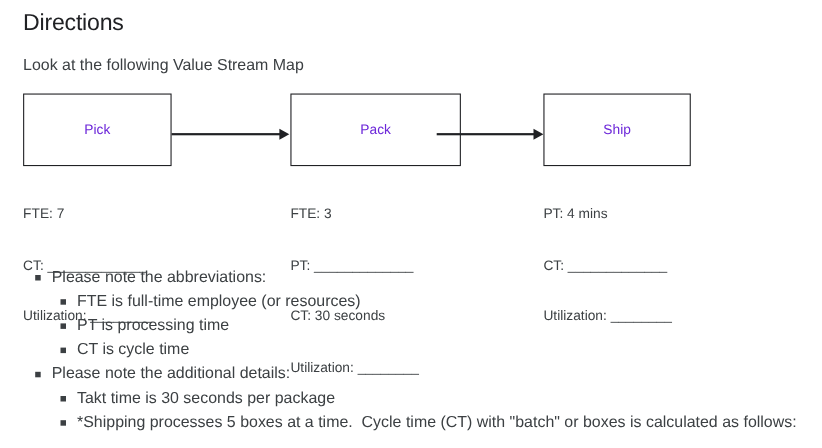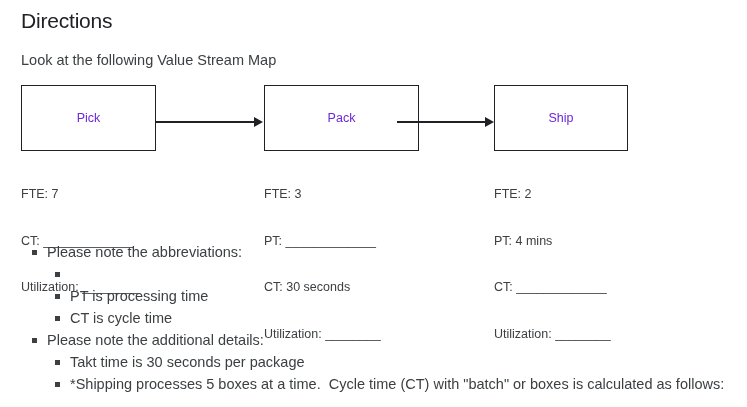--- a/index.html
+++ b/index.html
@@ -178,7 +178,6 @@
     <div class="vsm-node-label">Ship</div>
   </div>
   <div class="vsm-metrics" id="metrics-ship">
-    <div class="vsm-metric-line">FTE: 2</div>
     <div class="vsm-metric-line">PT: 4 mins</div>
     <div class="vsm-metric-line">CT: _____________</div>
     <div class="vsm-metric-line">Utilization: ________</div>

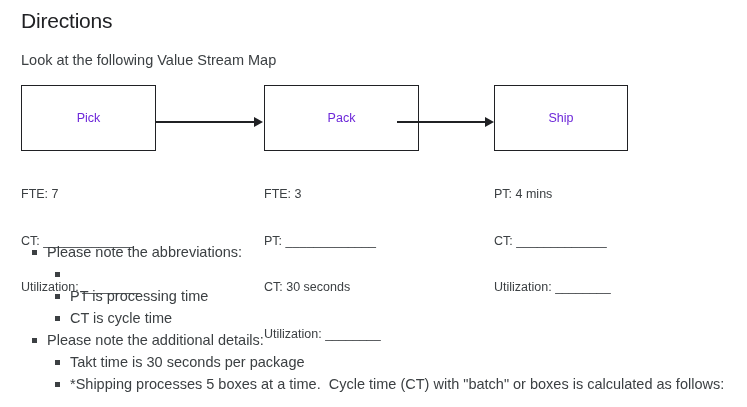--- a/index.html
+++ b/index.html
@@ -194,6 +194,7 @@
 
   <div class="note-row level-2">
     <span class="bullet"></span>
+    <span class="note-text">FTE is full-time employee (or resources)</span>
   </div>
 
   <div class="note-row level-2">

